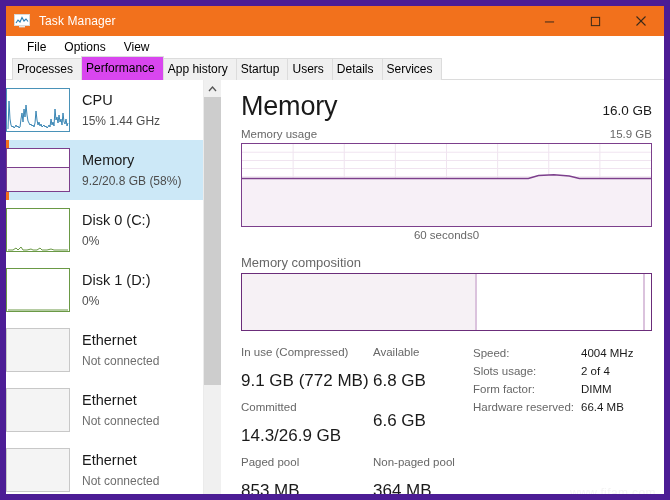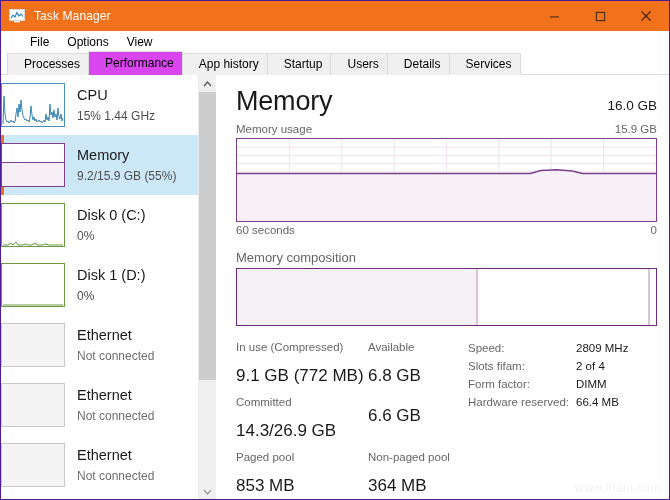--- a/index.html
+++ b/index.html
@@ -19,7 +19,7 @@
     width: 670px;
     height: 500px;
     background: #ffffff;
-    border: 1px solid #4c1d95;
+    border: 6px solid #4c1d95;
     box-sizing: border-box;
     overflow: hidden;
   }

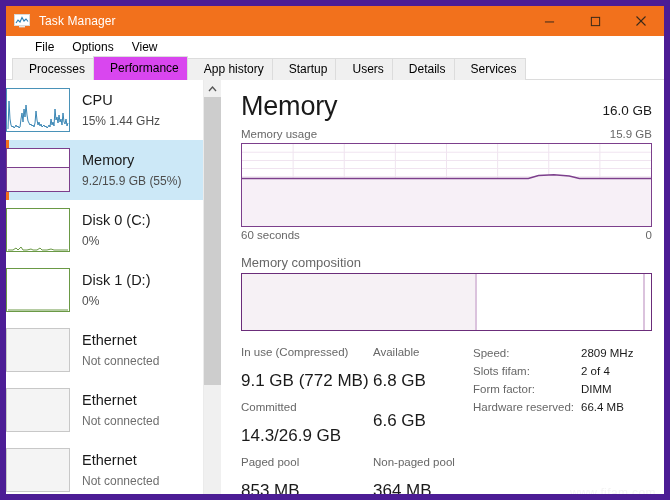--- a/index.html
+++ b/index.html
@@ -67,7 +67,7 @@
     background: #ffffff;
     display: flex;
     align-items: center;
-    padding-left: 20px;
+    padding-left: 12px;
   }
   .menuitem {
     font-size: 12px;

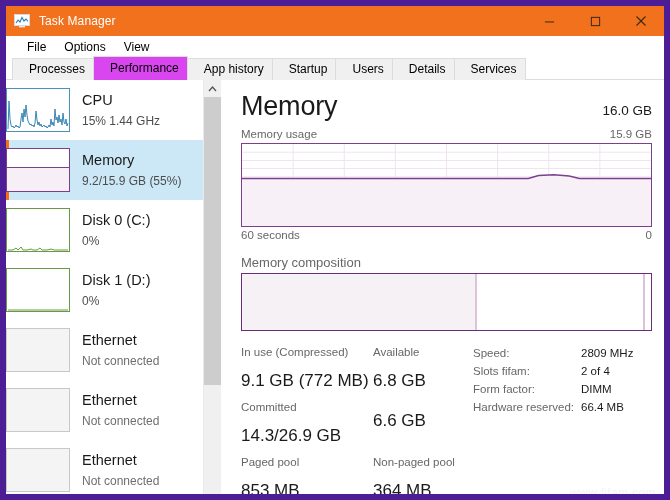--- a/index.html
+++ b/index.html
@@ -95,7 +95,7 @@
   .tab {
     font-size: 12px;
     color: #000;
-    padding: 3px 8px 3px 16px;
+    padding: 3px 8px 3px 4px;
     line-height: 15px;
     border: 1px solid #dcdcdc;
     border-bottom: none;

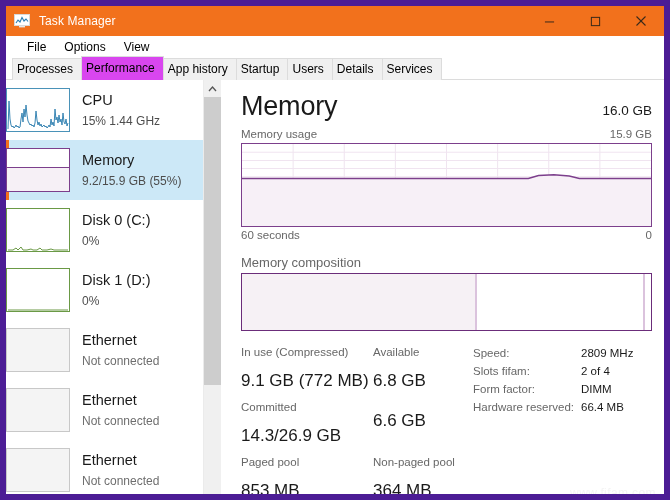--- a/index.html
+++ b/index.html
@@ -426,7 +426,7 @@
         </div>
         <div class="side-text">
           <div class="side-title">Memory</div>
-          <div class="side-sub">9.2/15.9 GB (55%)</div>
+          <div class="side-sub">9.2/20.8 GB (58%)</div>
         </div>
       </div>
 

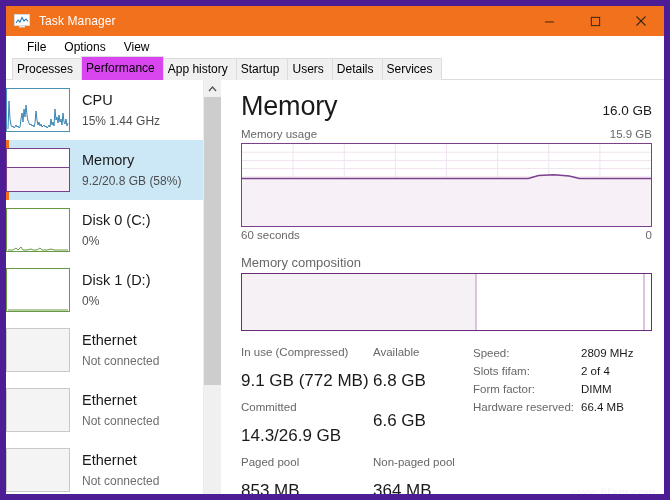--- a/index.html
+++ b/index.html
@@ -263,7 +263,7 @@
   .graph svg { display: block; width: 100%; height: 100%; }
   .axis-row {
     display: flex;
-    justify-content: space-between;
+    justify-content: center;
     margin-top: 2px;
   }
   .axis-row span { font-size: 11.5px; color: #676767; }

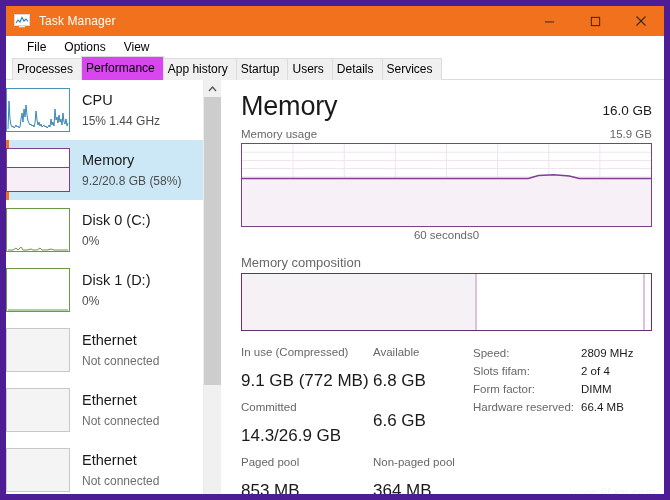--- a/index.html
+++ b/index.html
@@ -581,7 +581,7 @@
         <div class="stats-right">
           <div class="kv">
             <div class="kv-k">Speed:</div>
-            <div class="kv-v">2809 MHz</div>
+            <div class="kv-v">4004 MHz</div>
           </div>
           <div class="kv">
             <div class="kv-k">Slots fifam:</div>

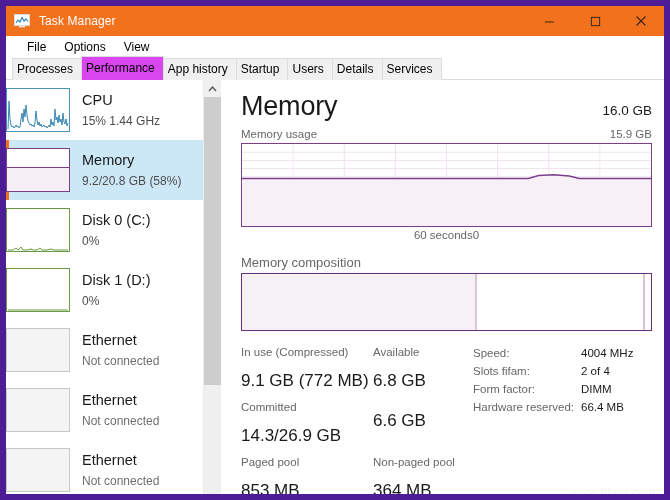--- a/index.html
+++ b/index.html
@@ -584,7 +584,7 @@
             <div class="kv-v">4004 MHz</div>
           </div>
           <div class="kv">
-            <div class="kv-k">Slots fifam:</div>
+            <div class="kv-k">Slots usage:</div>
             <div class="kv-v">2 of 4</div>
           </div>
           <div class="kv">

